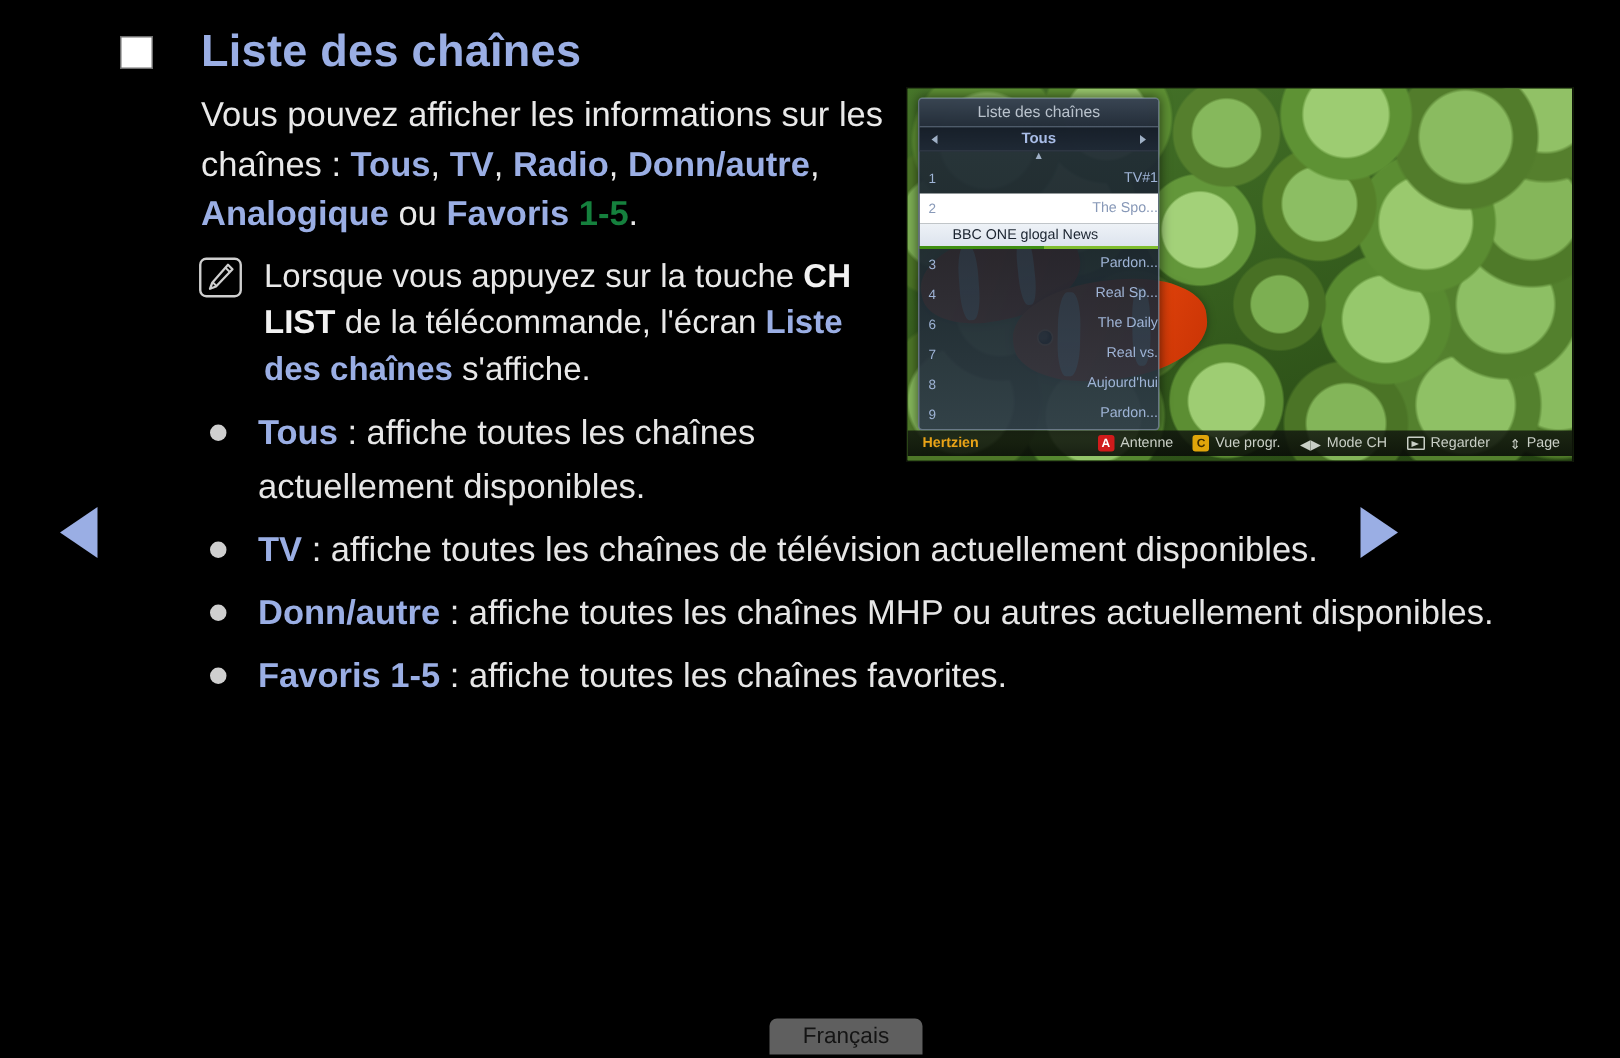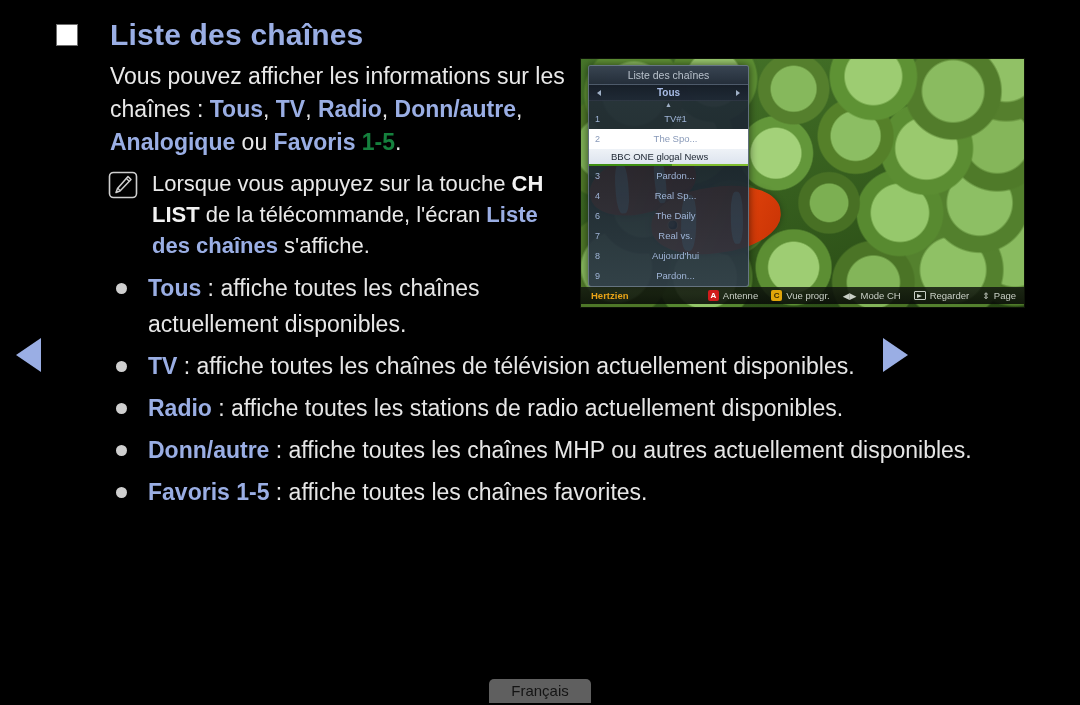--- a/index.html
+++ b/index.html
@@ -13,6 +13,7 @@
     position: relative;
     width: 924px; height: 705px;
     background: #000;
+    margin-left: 24px;
   }
 
   

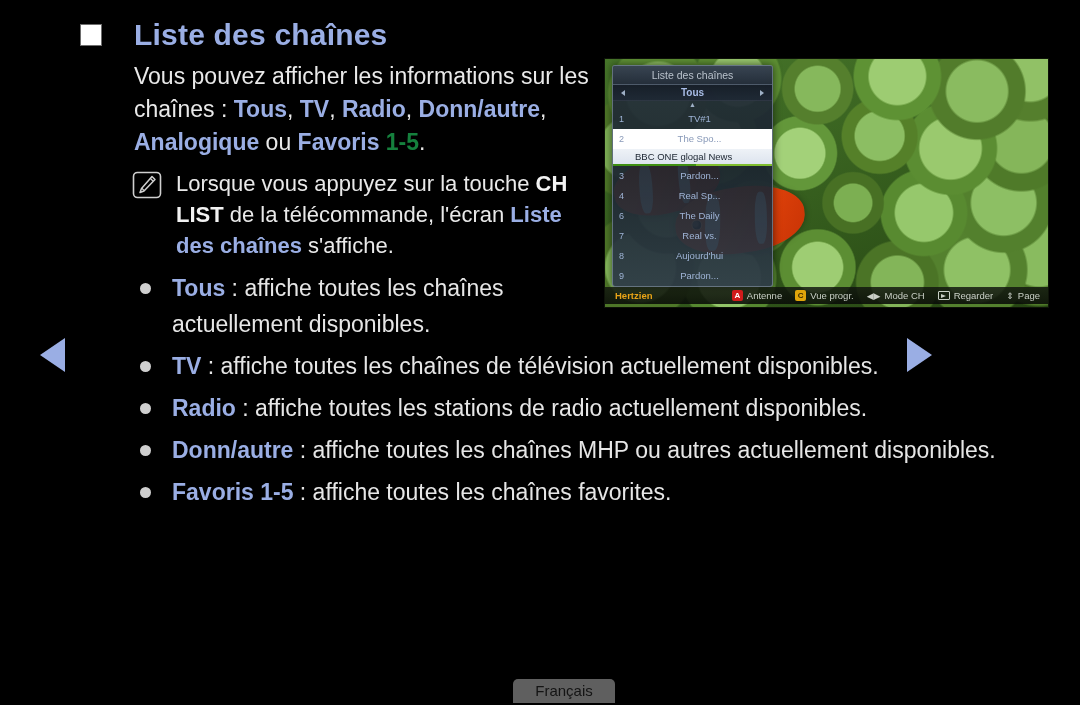--- a/index.html
+++ b/index.html
@@ -230,7 +230,7 @@
   }
   .chan-name {
     display: block;
-    text-align: center;
+    text-align: right;
     padding-left: 14px;
     font-size: 9.5px;
   }

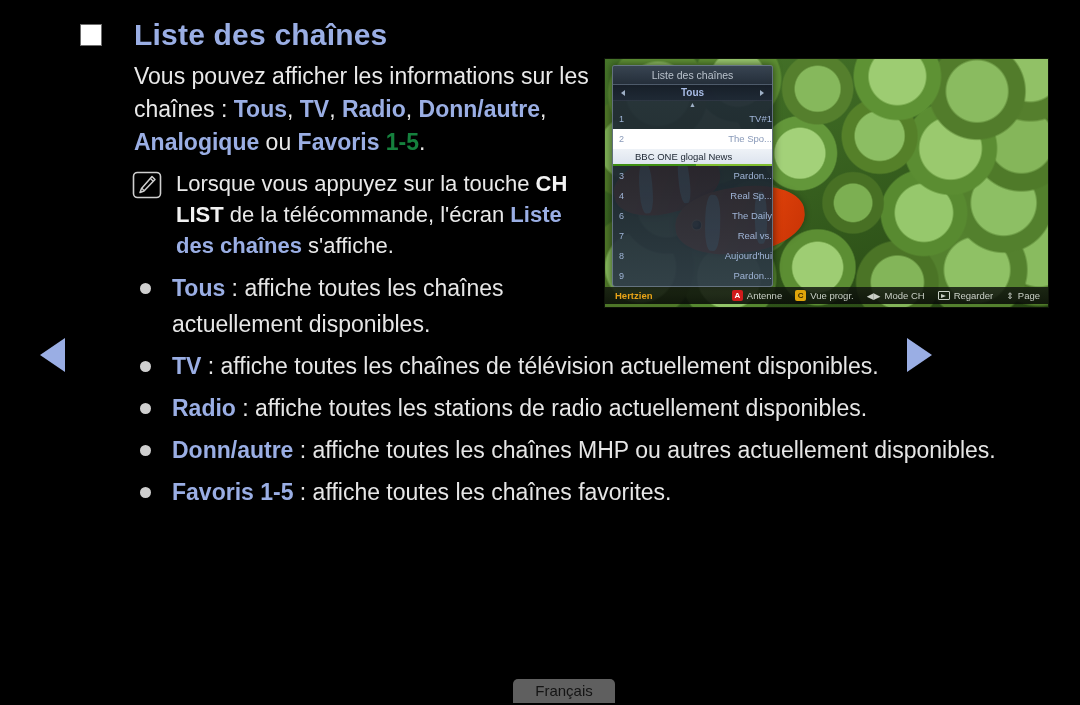--- a/index.html
+++ b/index.html
@@ -360,10 +360,6 @@
     </div>
     <div class="bullet-row">
       <span class="bullet-dot"></span>
-      <span class="kw">Radio</span><span> : affiche toutes les stations de radio actuellement disponibles.</span>
-    </div>
-    <div class="bullet-row">
-      <span class="bullet-dot"></span>
       <span class="kw">Donn/autre</span><span> : affiche toutes les chaînes MHP ou autres actuellement disponibles.</span>
     </div>
     <div class="bullet-row">

